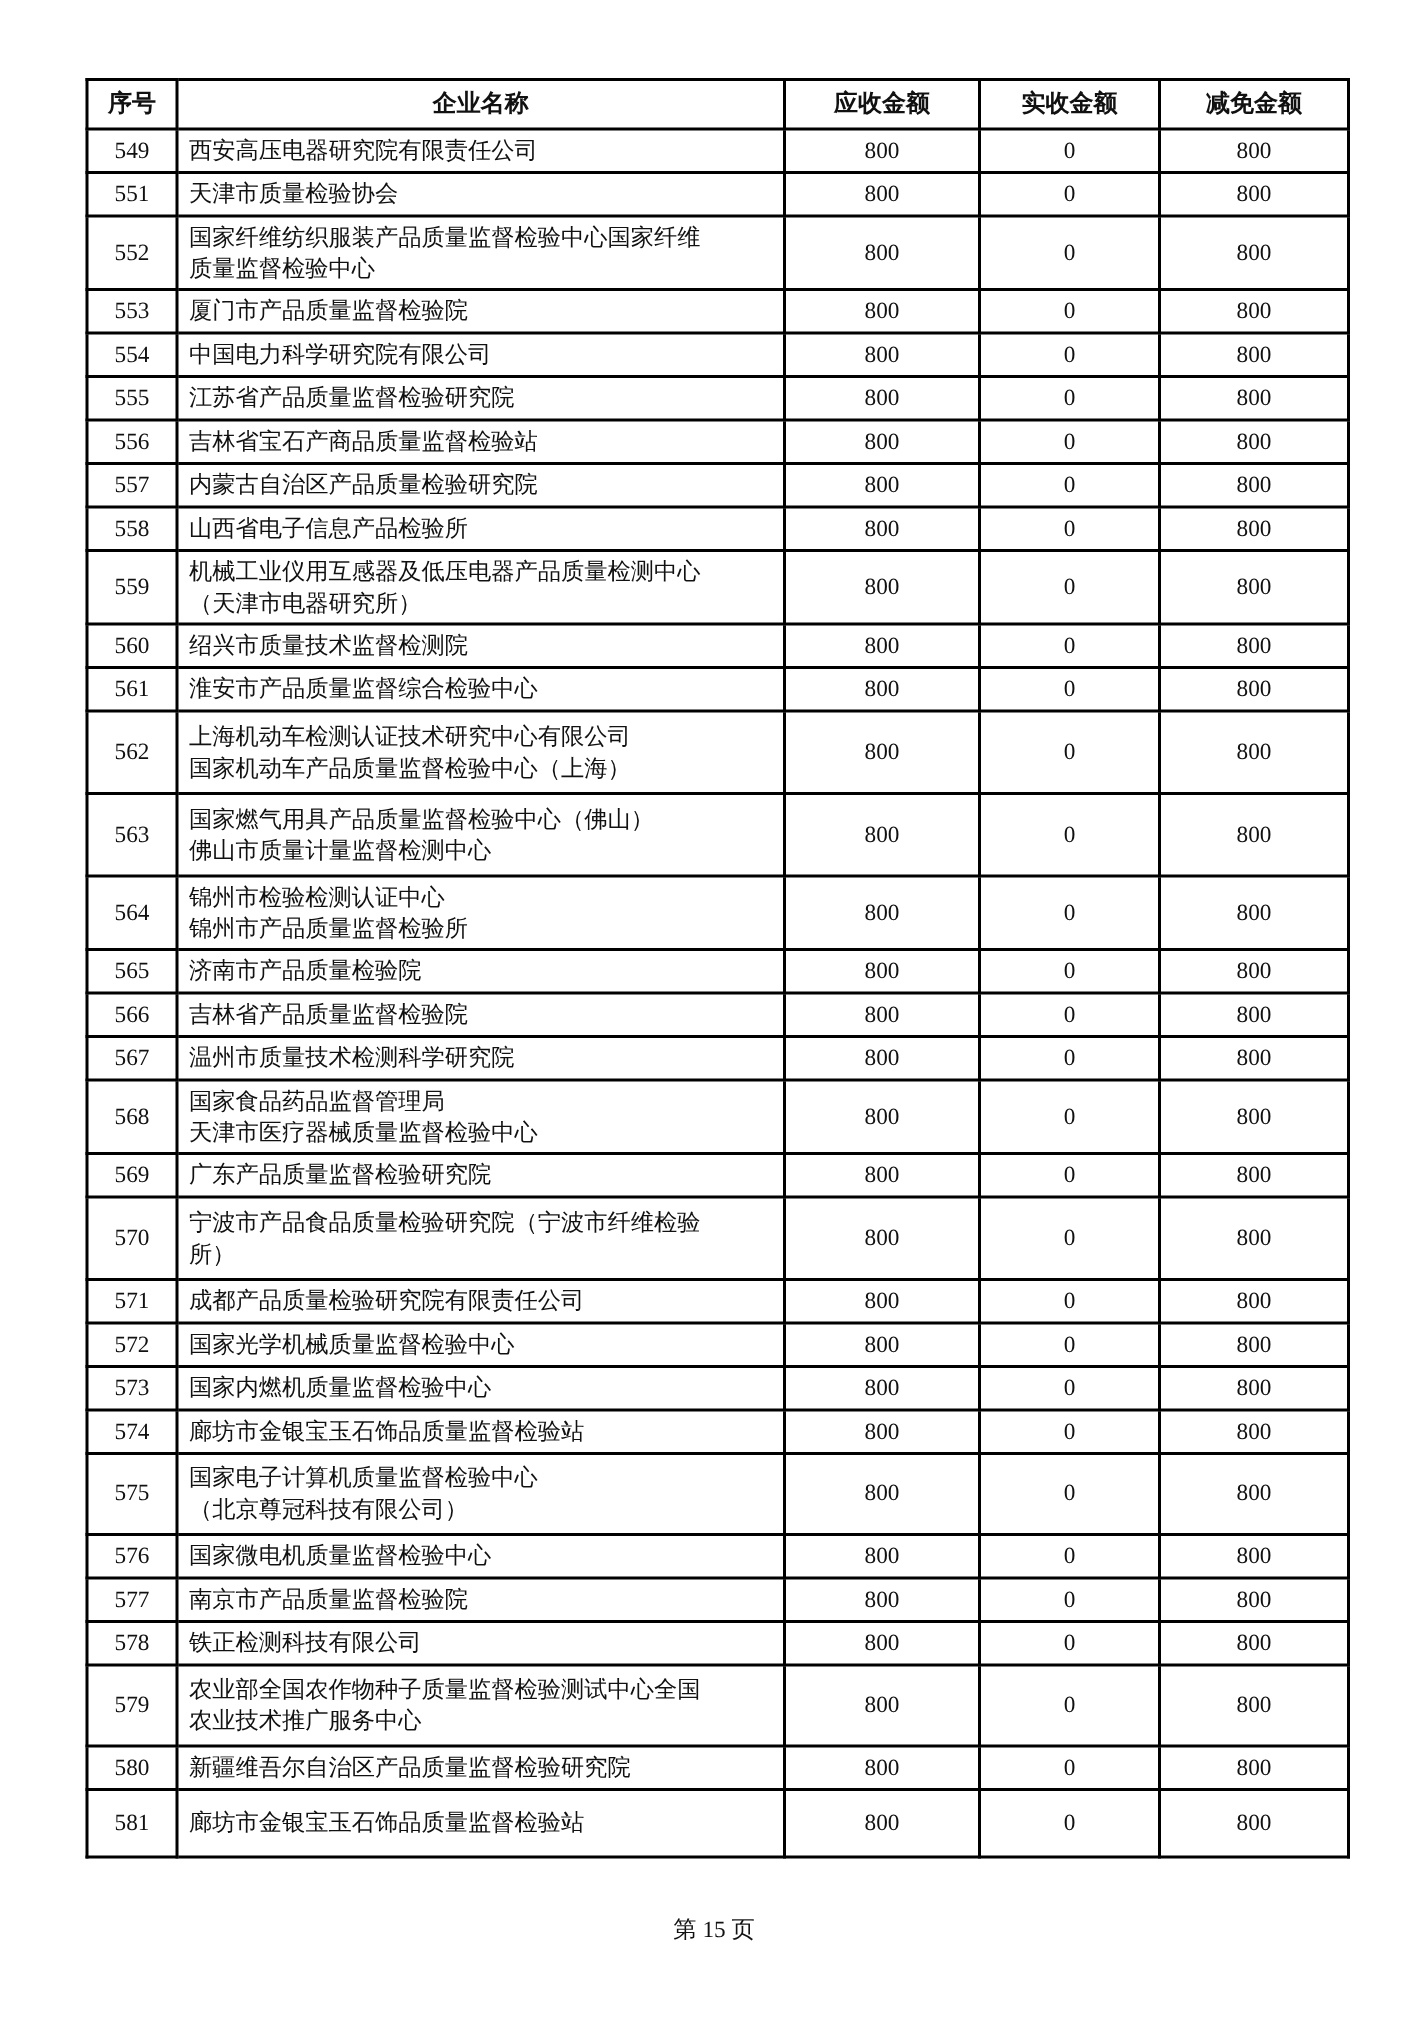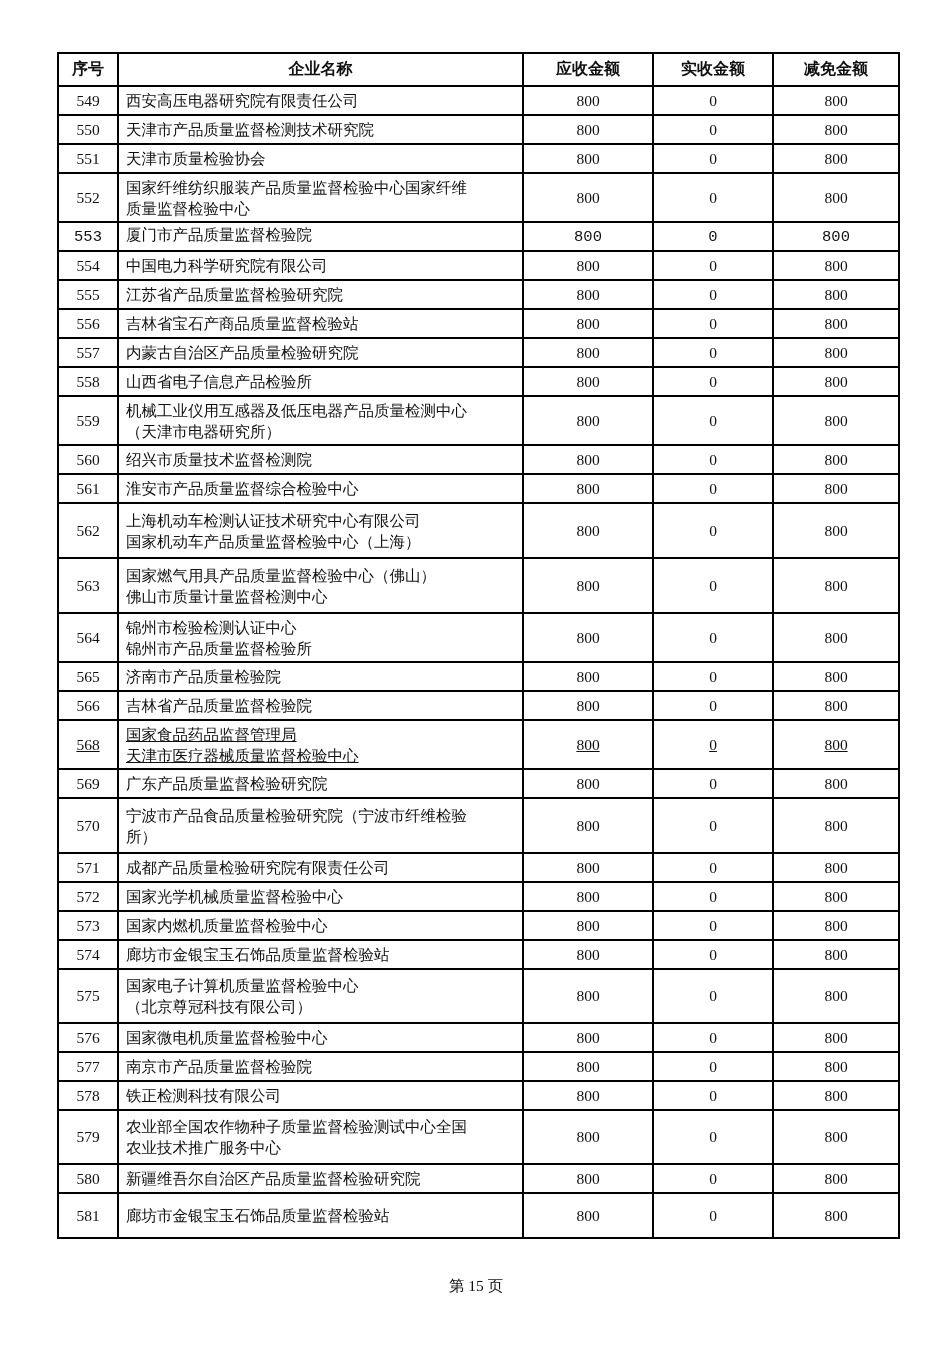--- a/index.html
+++ b/index.html
@@ -93,13 +93,6 @@
           <td class="c-amt">800</td>
         </tr>
         <tr style="height: 29px;">
-          <td class="c-id">550</td>
-          <td class="c-name">天津市产品质量监督检测技术研究院</td>
-          <td class="c-amt">800</td>
-          <td class="c-amt">0</td>
-          <td class="c-amt">800</td>
-        </tr>
-        <tr style="height: 29px;">
           <td class="c-id">551</td>
           <td class="c-name">天津市质量检验协会</td>
           <td class="c-amt">800</td>

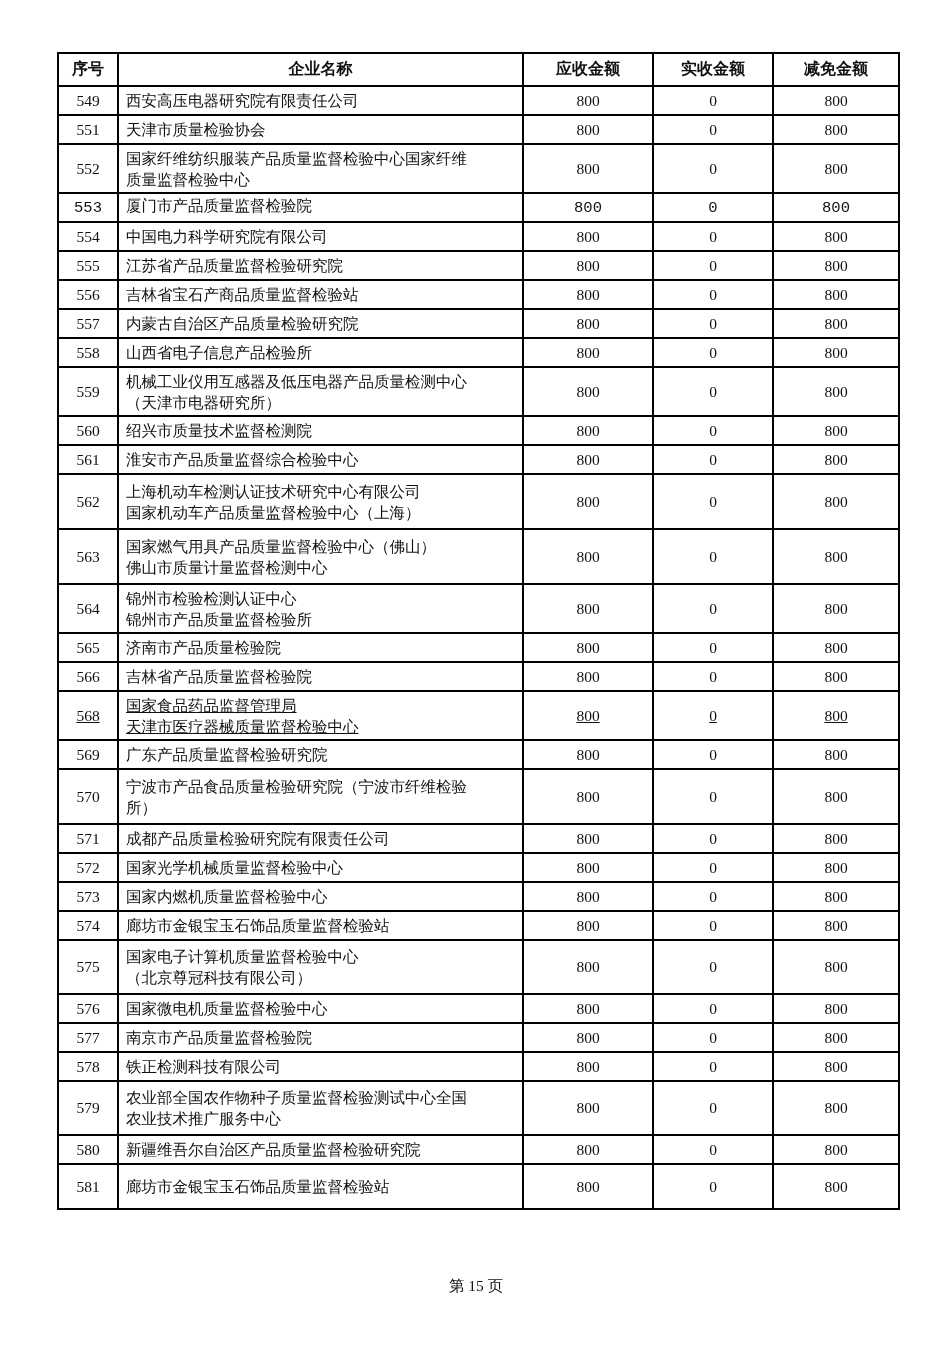--- a/index.html
+++ b/index.html
@@ -106,7 +106,7 @@
           <td class="c-amt">0</td>
           <td class="c-amt">800</td>
         </tr>
-        <tr style="height: 29px; font-family: Liberation Mono, monospace;">
+        <tr style="height: 29px;">
           <td class="c-id">553</td>
           <td class="c-name">厦门市产品质量监督检验院</td>
           <td class="c-amt">800</td>

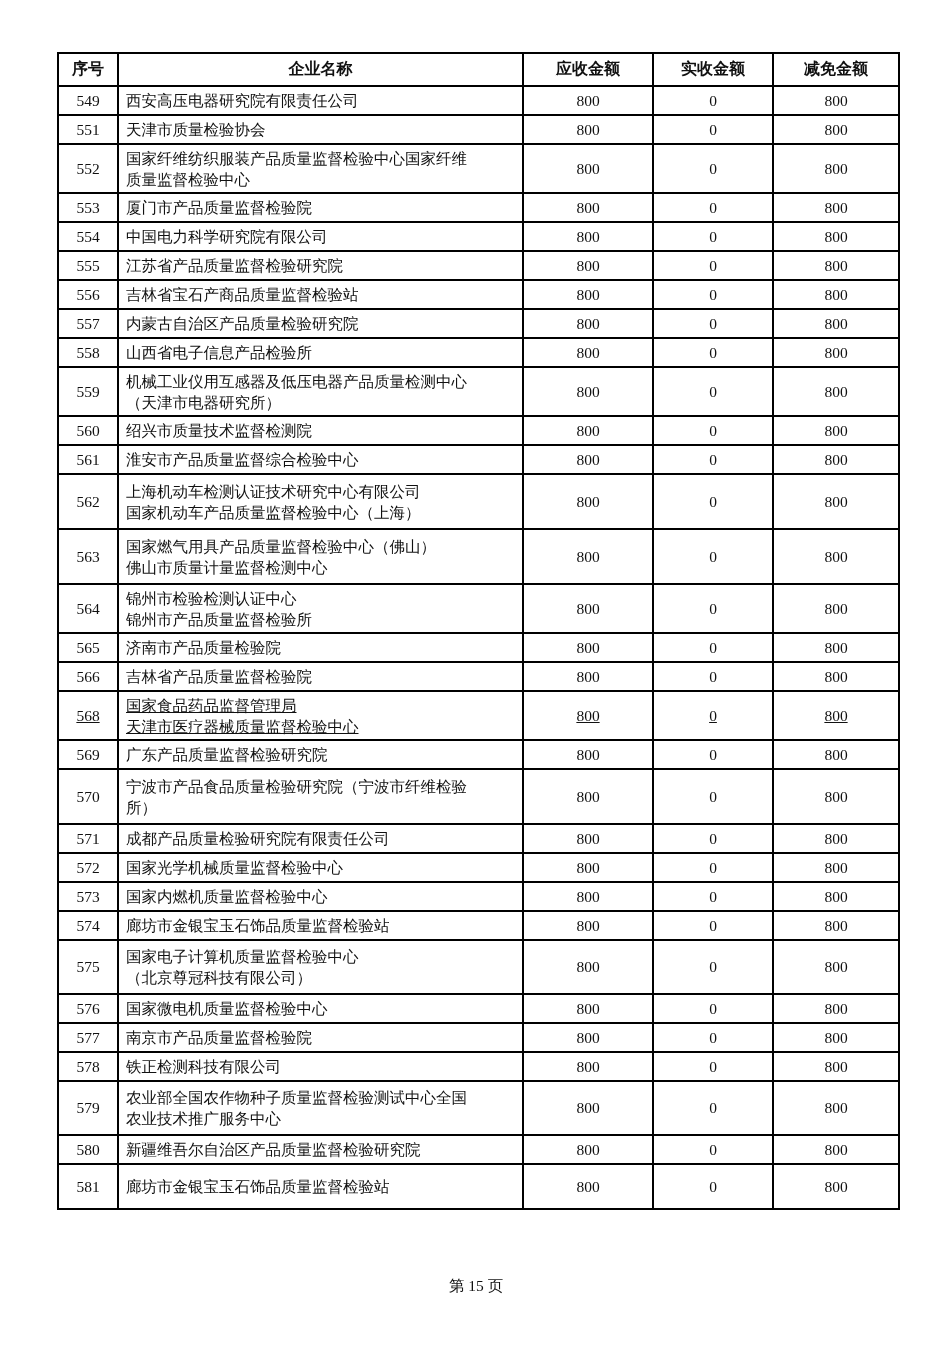--- a/index.html
+++ b/index.html
@@ -204,6 +204,13 @@
           <td class="c-amt">0</td>
           <td class="c-amt">800</td>
         </tr>
+        <tr style="height: 29px;">
+          <td class="c-id">567</td>
+          <td class="c-name">温州市质量技术检测科学研究院</td>
+          <td class="c-amt">800</td>
+          <td class="c-amt">0</td>
+          <td class="c-amt">800</td>
+        </tr>
         <tr style="height: 49px; text-decoration: underline;">
           <td class="c-id">568</td>
           <td class="c-name">国家食品药品监督管理局<br>天津市医疗器械质量监督检验中心</td>

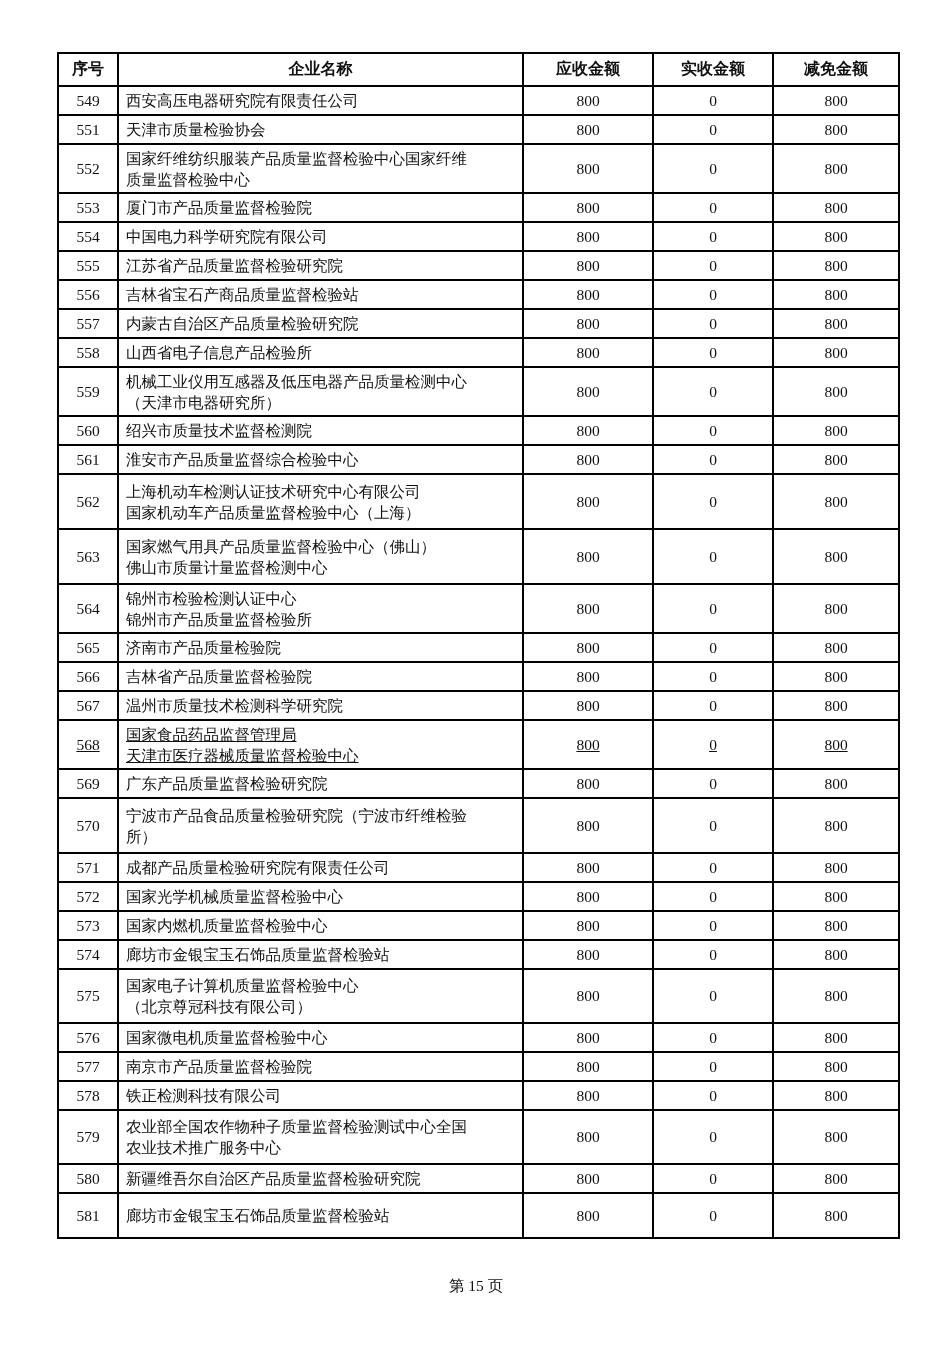--- a/index.html
+++ b/index.html
@@ -211,7 +211,7 @@
           <td class="c-amt">0</td>
           <td class="c-amt">800</td>
         </tr>
-        <tr style="height: 49px; text-decoration: underline;">
+        <tr style="height: 49px;">
           <td class="c-id">568</td>
           <td class="c-name">国家食品药品监督管理局<br>天津市医疗器械质量监督检验中心</td>
           <td class="c-amt">800</td>

